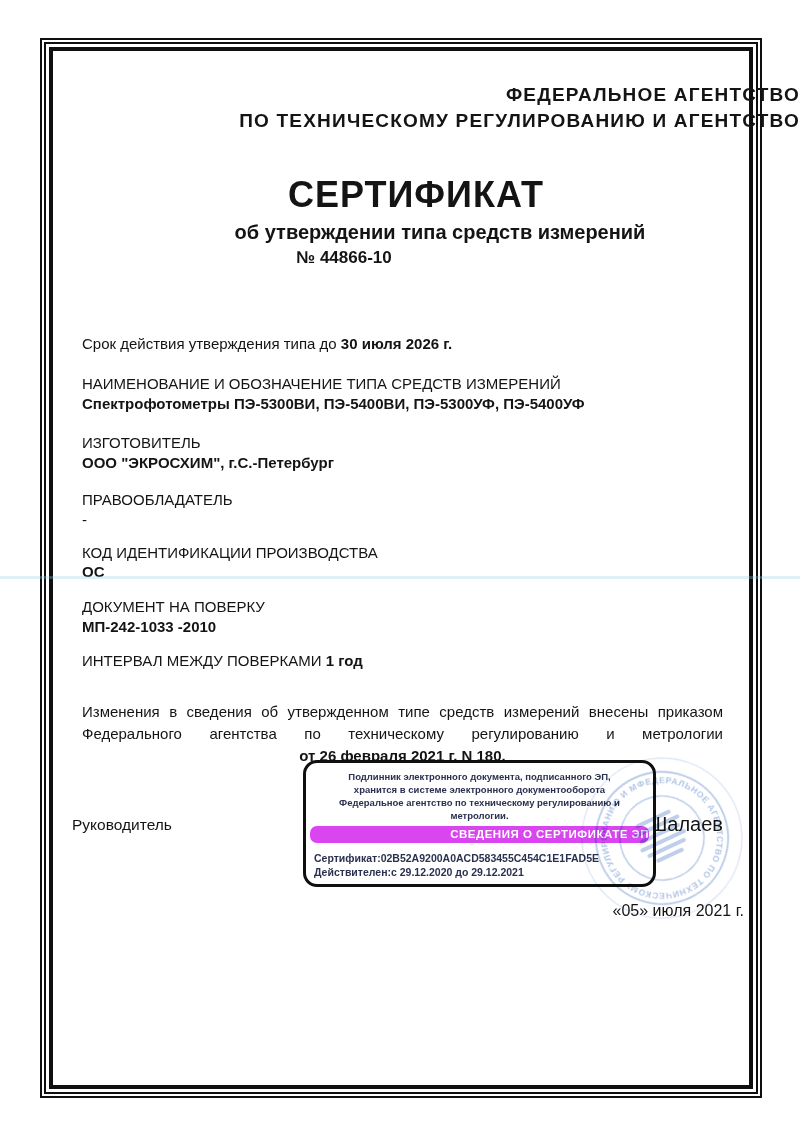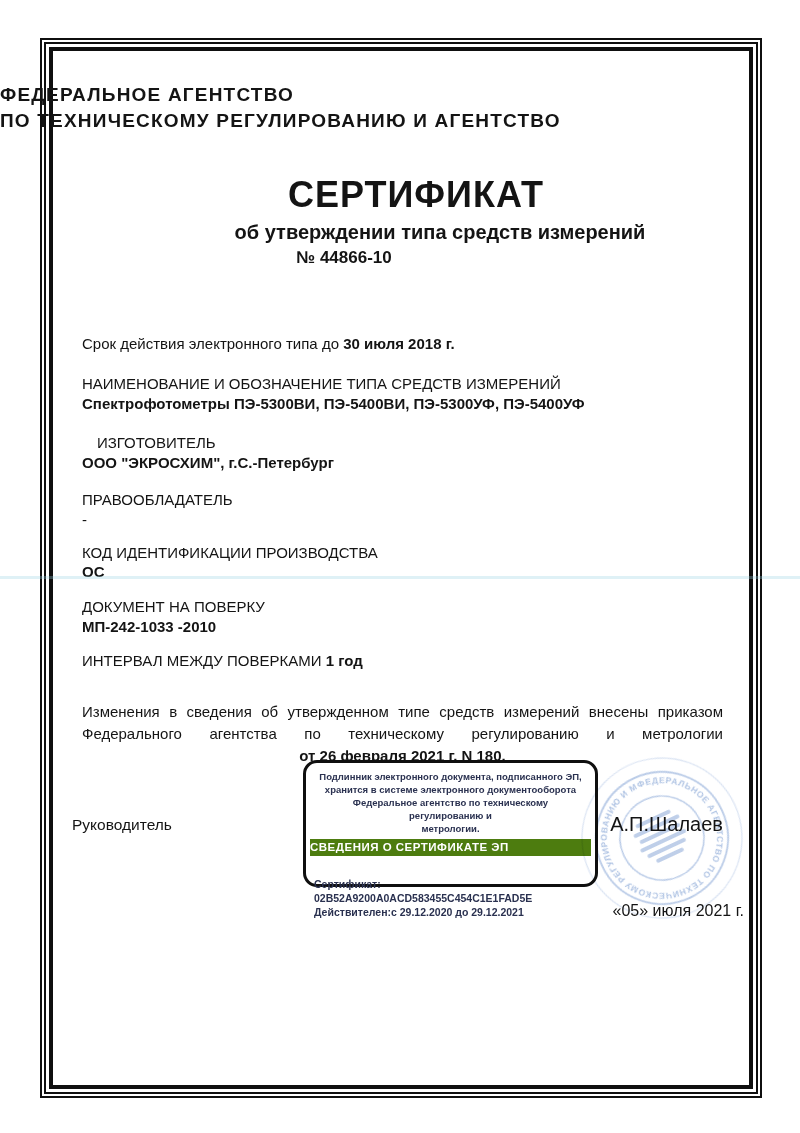--- a/index.html
+++ b/index.html
@@ -16,7 +16,7 @@
   .scanline{position:absolute;left:0;top:576px;width:800px;height:3px;
             background:rgba(150,210,225,0.30);z-index:30;pointer-events:none;}
   
-  .hdr{position:absolute;left:0;width:800px;text-align:left;font-weight:bold;}
+  .hdr{position:absolute;left:0;width:800px;text-align:right;font-weight:bold;}
   .hdr1{top:84px;font-size:19px;letter-spacing:1.2px;}
   .hdr2{top:110px;font-size:19px;letter-spacing:1.2px;}
   .title{position:absolute;left:16px;top:174px;width:800px;text-align:center;

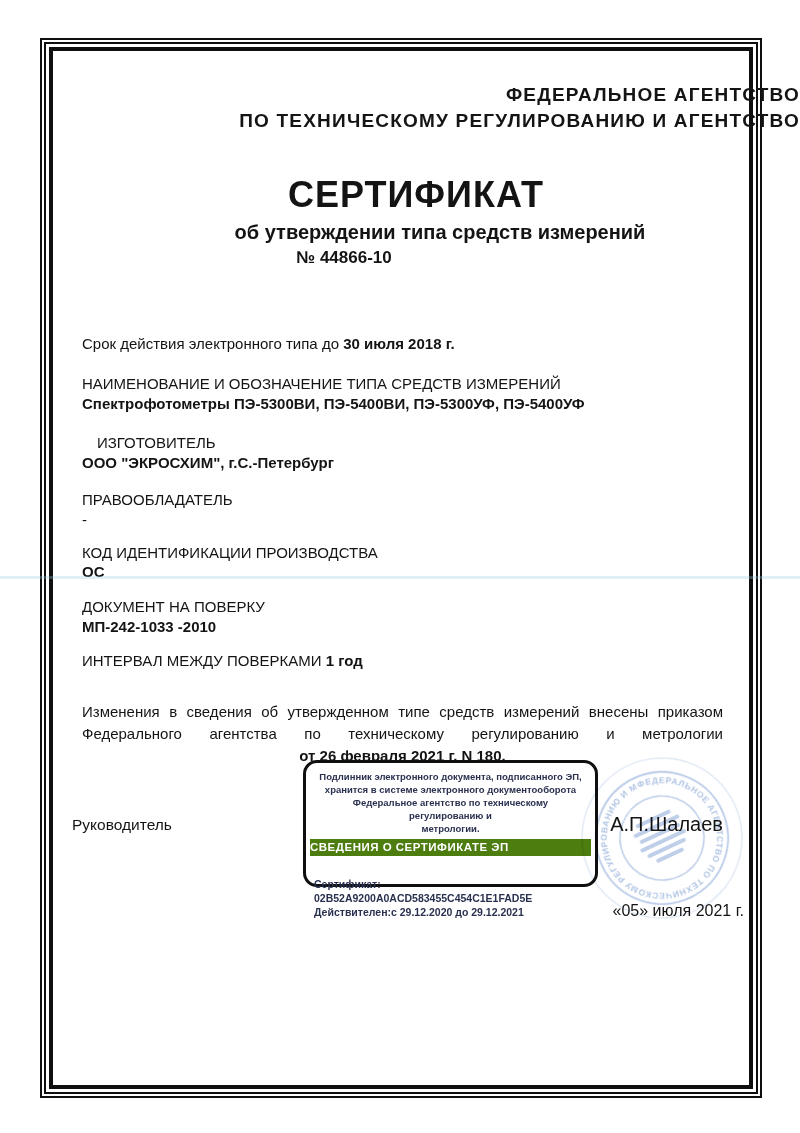--- a/index.html
+++ b/index.html
@@ -70,7 +70,7 @@
   <div class="number">№ 44866-10</div>
 
   <div class="line" style="top:335px;">
-    <span>Срок действия электронного типа до </span><span class="b">30 июля 2018 г.</span>
+    <span>Срок действия утверждения типа до </span><span class="b">30 июля 2018 г.</span>
   </div>
 
   <div class="line" style="top:375px;text-align:center;">НАИМЕНОВАНИЕ И ОБОЗНАЧЕНИЕ ТИПА СРЕДСТВ ИЗМЕРЕНИЙ</div>

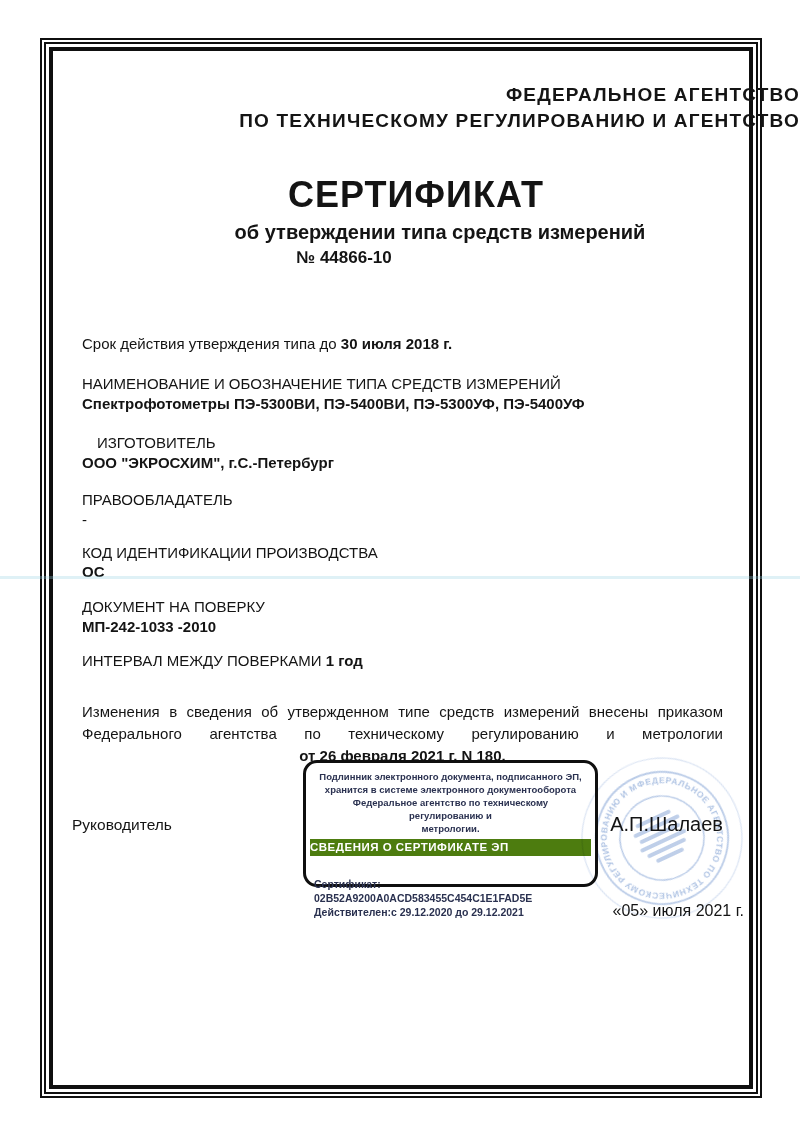--- a/index.html
+++ b/index.html
@@ -70,7 +70,7 @@
   <div class="number">№ 44866-10</div>
 
   <div class="line" style="top:335px;">
-    <span>Срок действия утверждения типа до </span><span class="b">30 июля 2018 г.</span>
+    <span>Срок действия утверждения типа до </span><span class="b">30 июля 2026 г.</span>
   </div>
 
   <div class="line" style="top:375px;text-align:center;">НАИМЕНОВАНИЕ И ОБОЗНАЧЕНИЕ ТИПА СРЕДСТВ ИЗМЕРЕНИЙ</div>

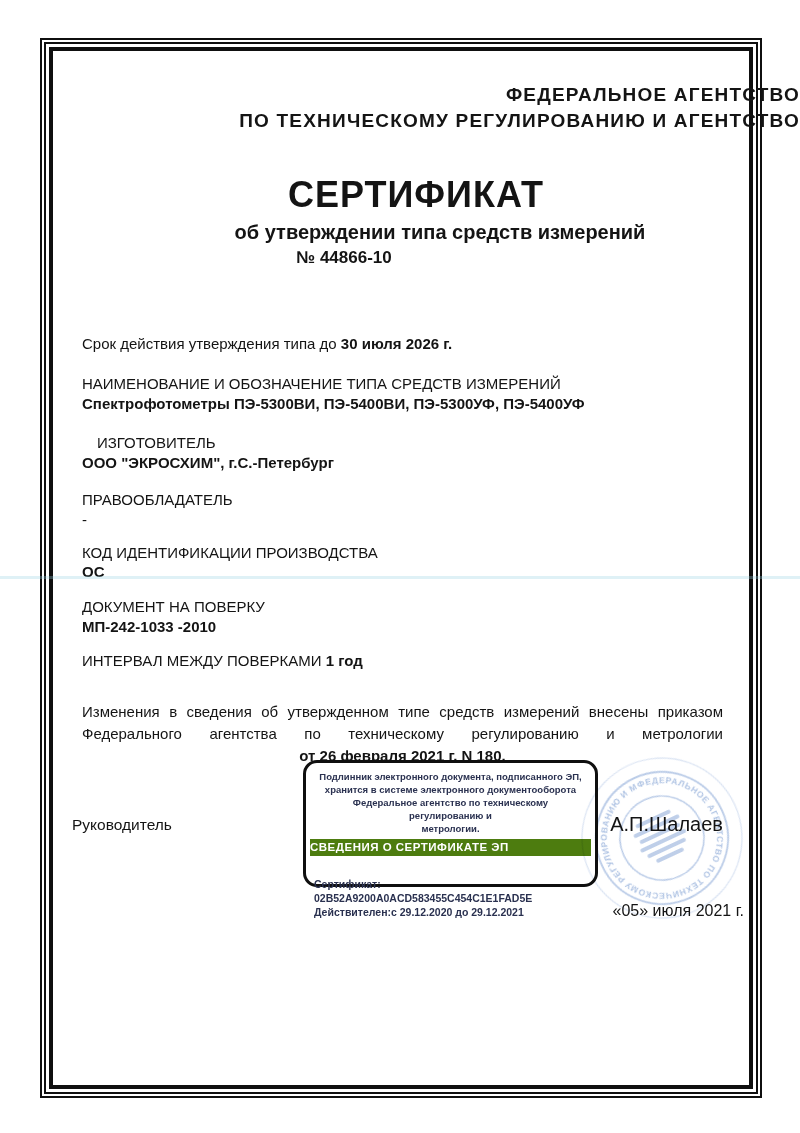--- a/index.html
+++ b/index.html
@@ -76,7 +76,7 @@
   <div class="line" style="top:375px;text-align:center;">НАИМЕНОВАНИЕ И ОБОЗНАЧЕНИЕ ТИПА СРЕДСТВ ИЗМЕРЕНИЙ</div>
   <div class="line b" style="top:395px;">Спектрофотометры ПЭ-5300ВИ, ПЭ-5400ВИ, ПЭ-5300УФ, ПЭ-5400УФ</div>
 
-  <div class="line" style="top:434px;margin-left:15px;">ИЗГОТОВИТЕЛЬ</div>
+  <div class="line" style="top:434px;">ИЗГОТОВИТЕЛЬ</div>
   <div class="line b" style="top:454px;">ООО "ЭКРОСХИМ", г.С.-Петербург</div>
 
   <div class="line" style="top:491px;">ПРАВООБЛАДАТЕЛЬ</div>

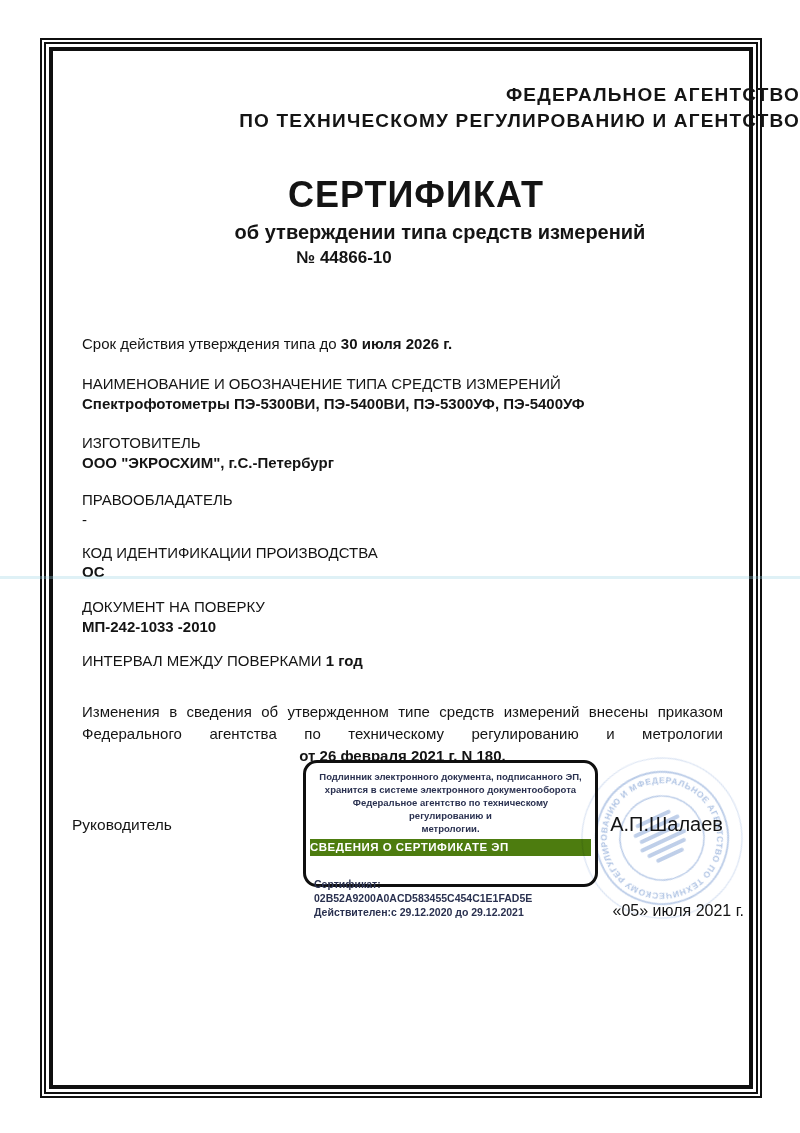--- a/index.html
+++ b/index.html
@@ -37,7 +37,7 @@
   .sig-name{position:absolute;right:77px;top:813px;font-size:20px;}
   .sig-date{position:absolute;right:56px;top:902px;font-size:16px;}
   
-  .stamp{position:absolute;left:303px;top:760px;width:295px;height:127px;
+  .stamp{position:absolute;left:303px;top:760px;width:353px;height:127px;
          background:#ffffff;border:3px solid #0f0f0f;border-radius:14px;
          box-sizing:border-box;z-index:10;}
   .stamp-top{margin:7px 10px 0 10px;text-align:center;font-size:9.5px;line-height:13px;

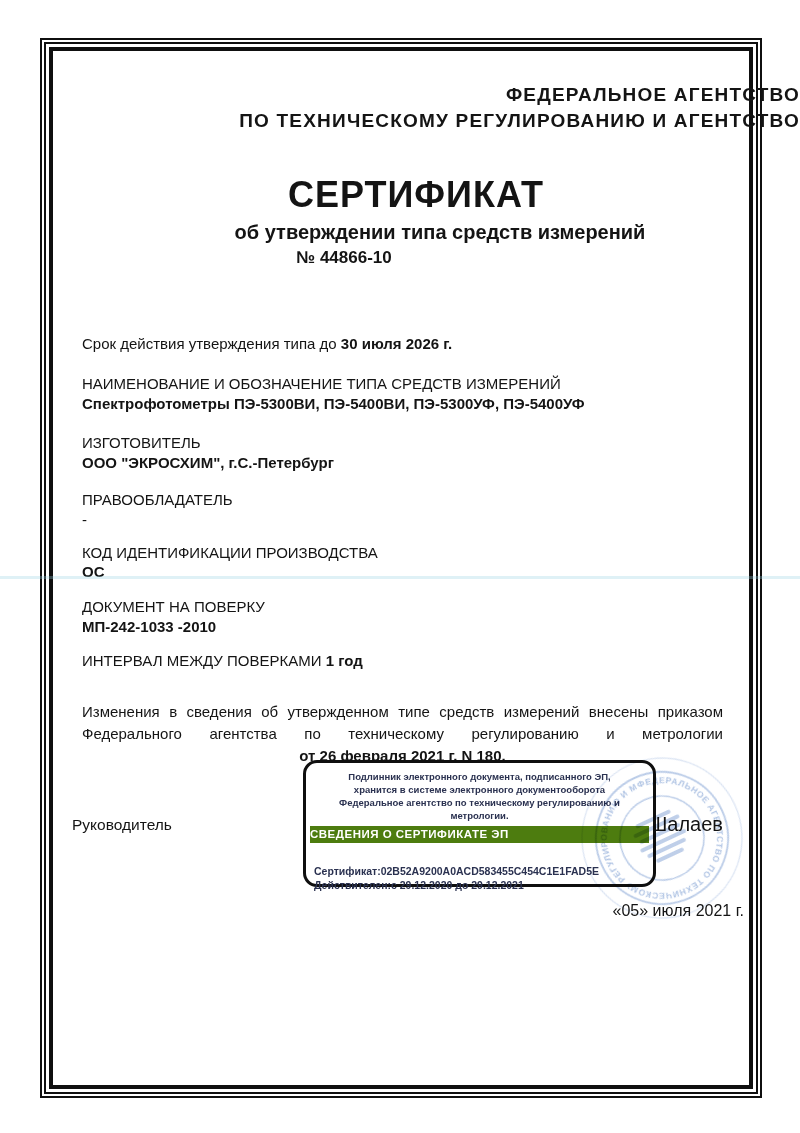--- a/index.html
+++ b/index.html
@@ -42,9 +42,9 @@
          box-sizing:border-box;z-index:10;}
   .stamp-top{margin:7px 10px 0 10px;text-align:center;font-size:9.5px;line-height:13px;
              font-weight:600;color:#2a3150;}
-  .stamp-bar{margin:4px 4px 0 4px;background:#4d7c0f;color:#ffffff;height:17px;
-             line-height:17px;text-align:left;font-size:11.5px;font-weight:bold;
-             letter-spacing:0.5px;}
+  .stamp-bar{margin:4px 4px 0 4px;background:#d946ef;color:#ffffff;height:17px;
+             line-height:17px;text-align:right;font-size:11.5px;font-weight:bold;
+             letter-spacing:0.5px;border-radius:7px;}
   .stamp-rows{margin:21px 0 0 8px;font-size:10.5px;line-height:14px;font-weight:600;
               color:#2a3150;}
   .stamp-rows .lbl{display:inline-block;min-width:64px;}

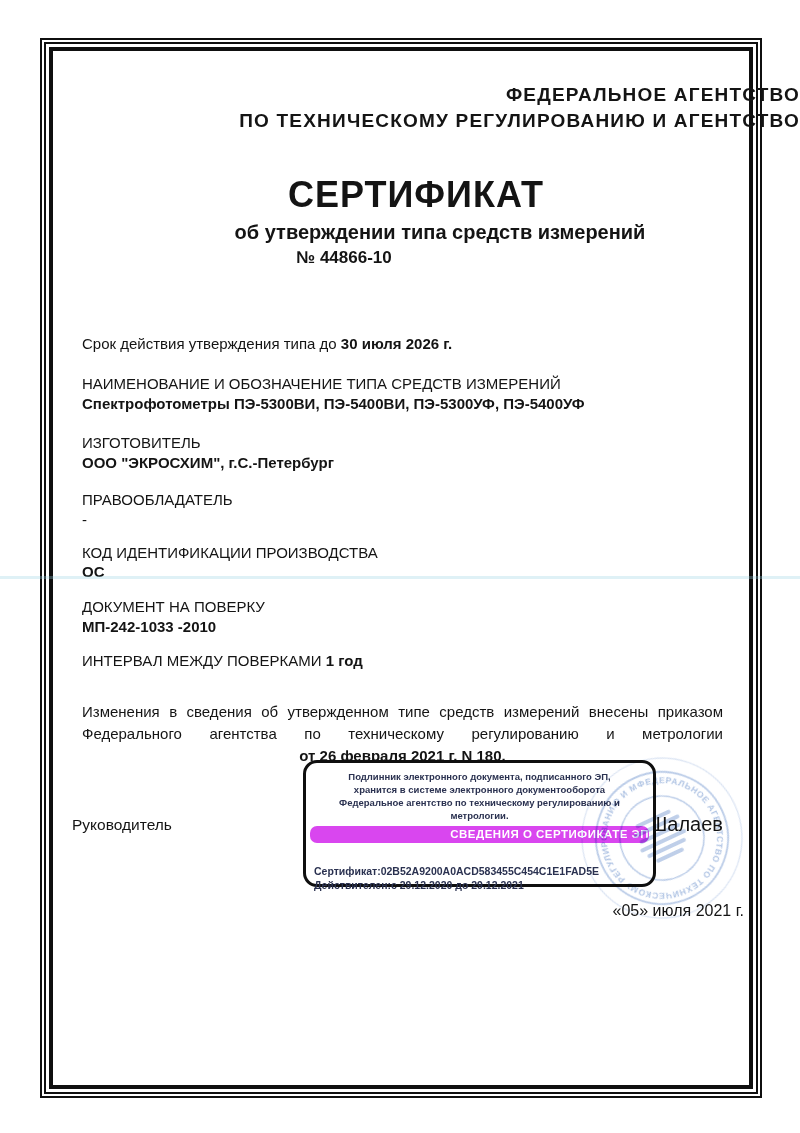--- a/index.html
+++ b/index.html
@@ -45,7 +45,7 @@
   .stamp-bar{margin:4px 4px 0 4px;background:#d946ef;color:#ffffff;height:17px;
              line-height:17px;text-align:right;font-size:11.5px;font-weight:bold;
              letter-spacing:0.5px;border-radius:7px;}
-  .stamp-rows{margin:21px 0 0 8px;font-size:10.5px;line-height:14px;font-weight:600;
+  .stamp-rows{margin:8px 0 0 8px;font-size:10.5px;line-height:14px;font-weight:600;
               color:#2a3150;}
   .stamp-rows .lbl{display:inline-block;min-width:64px;}
   

